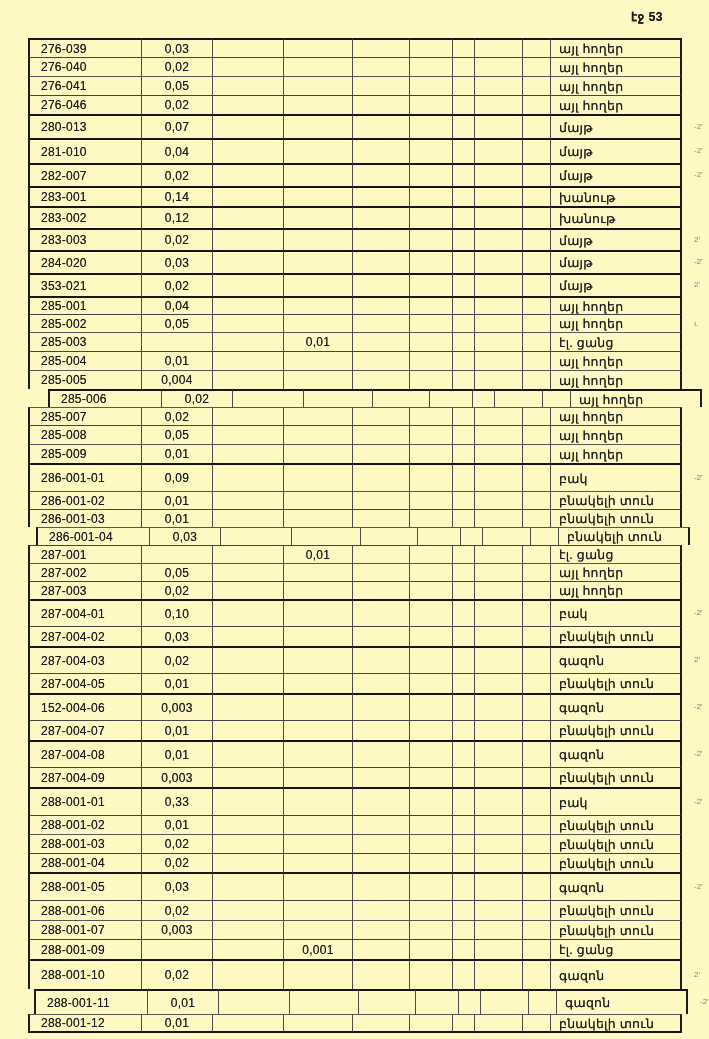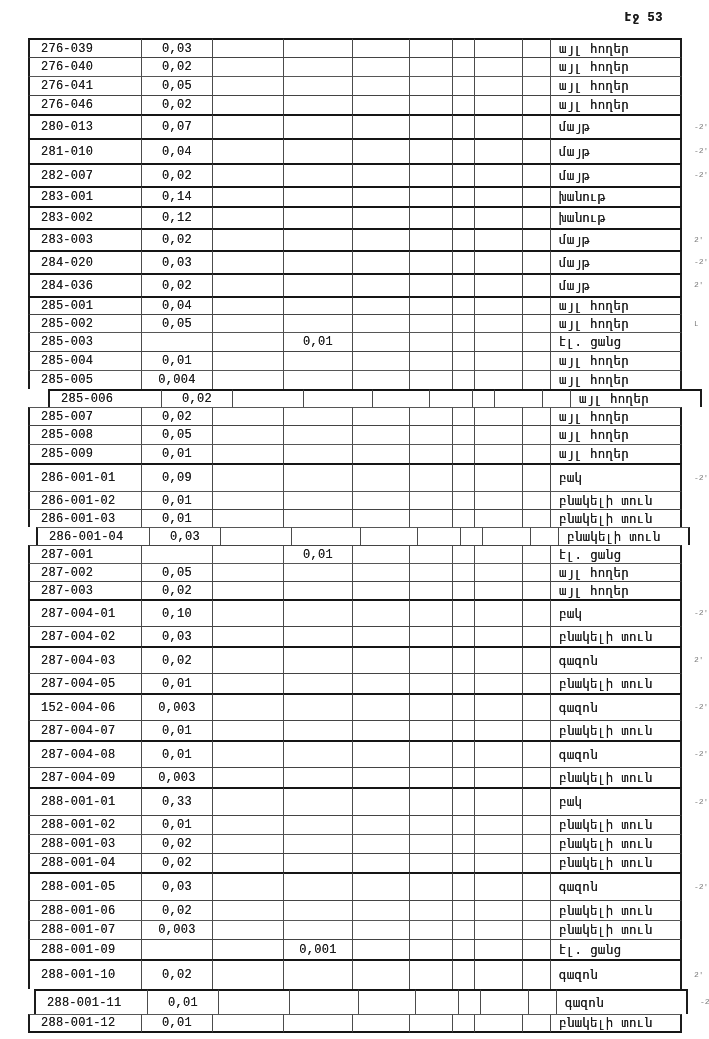--- a/index.html
+++ b/index.html
@@ -5,8 +5,8 @@
   html,body { margin:0; padding:0; background:#e8e8e8; }
   .page {
     position:relative; width:709px; height:1039px;
-    background:#ffffff; overflow:hidden;
-    font-family:Liberation Mono, monospace;
+    background:#fef9c3; overflow:hidden;
+    font-family:Liberation Sans, sans-serif;
     color:#1a1a1a;
   }
   .page-number {

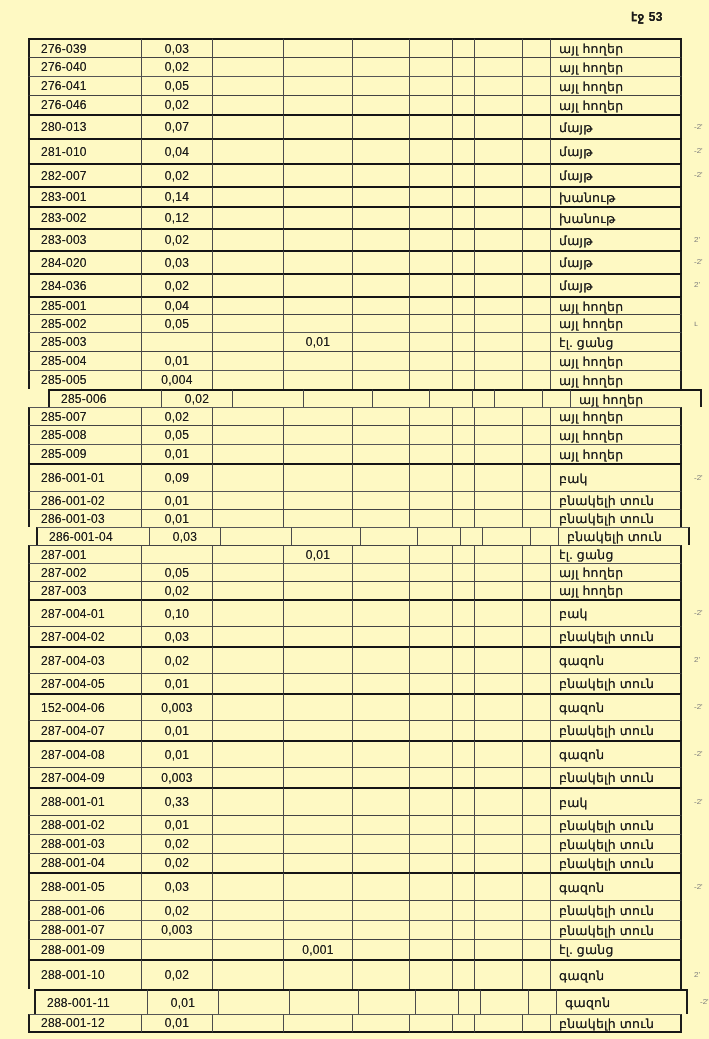--- a/index.html
+++ b/index.html
@@ -194,7 +194,7 @@
         <div class="markcell">-2'</div>
       </div>
       <div class="row thick" style="height: 23px;">
-        <div class="cell c1">284-036</div>
+        <div class="cell c1">353-021</div>
         <div class="cell c2">0,02</div>
         <div class="cell c3"></div>
         <div class="cell c4"></div>

